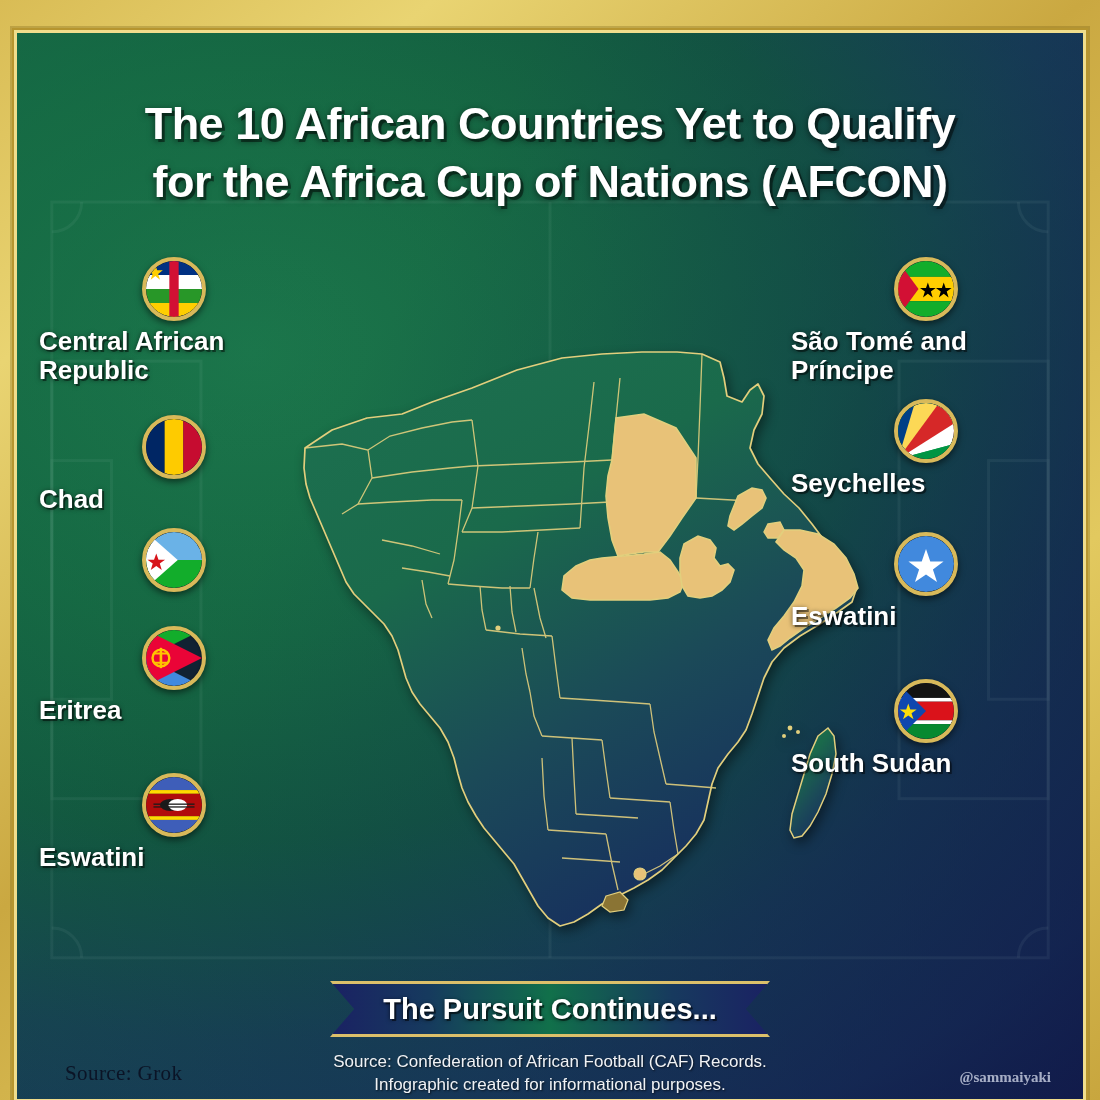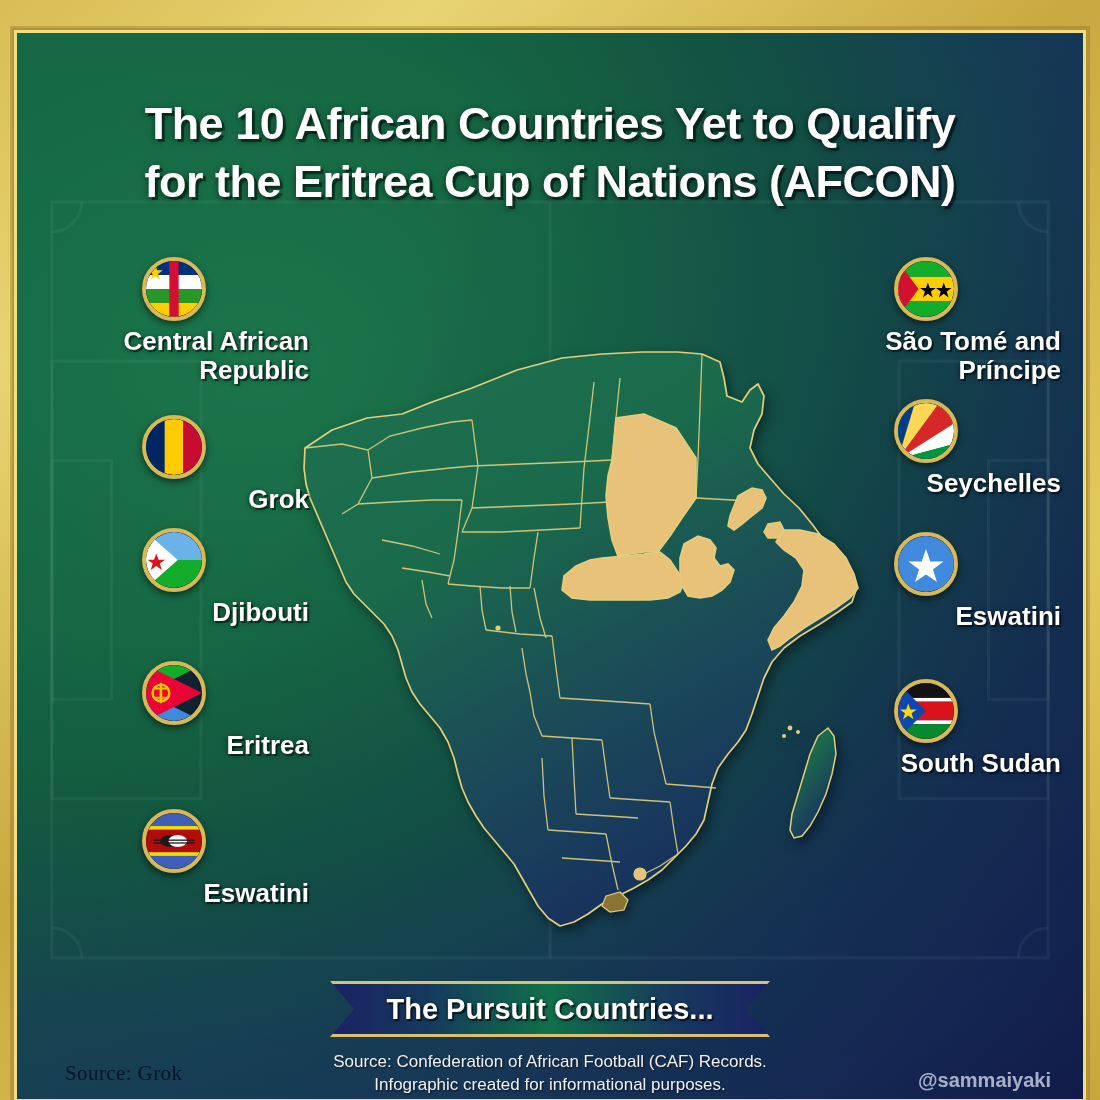--- a/index.html
+++ b/index.html
@@ -148,7 +148,7 @@
 
   <div class="title-wrap">
     <div class="title-line">The 10 African Countries Yet to Qualify</div>
-    <div class="title-line">for the Eritrea Cup of Nations (AFCON)</div>
+    <div class="title-line">for the Africa Cup of Nations (AFCON)</div>
   </div>
 
   <div class="map-wrap">

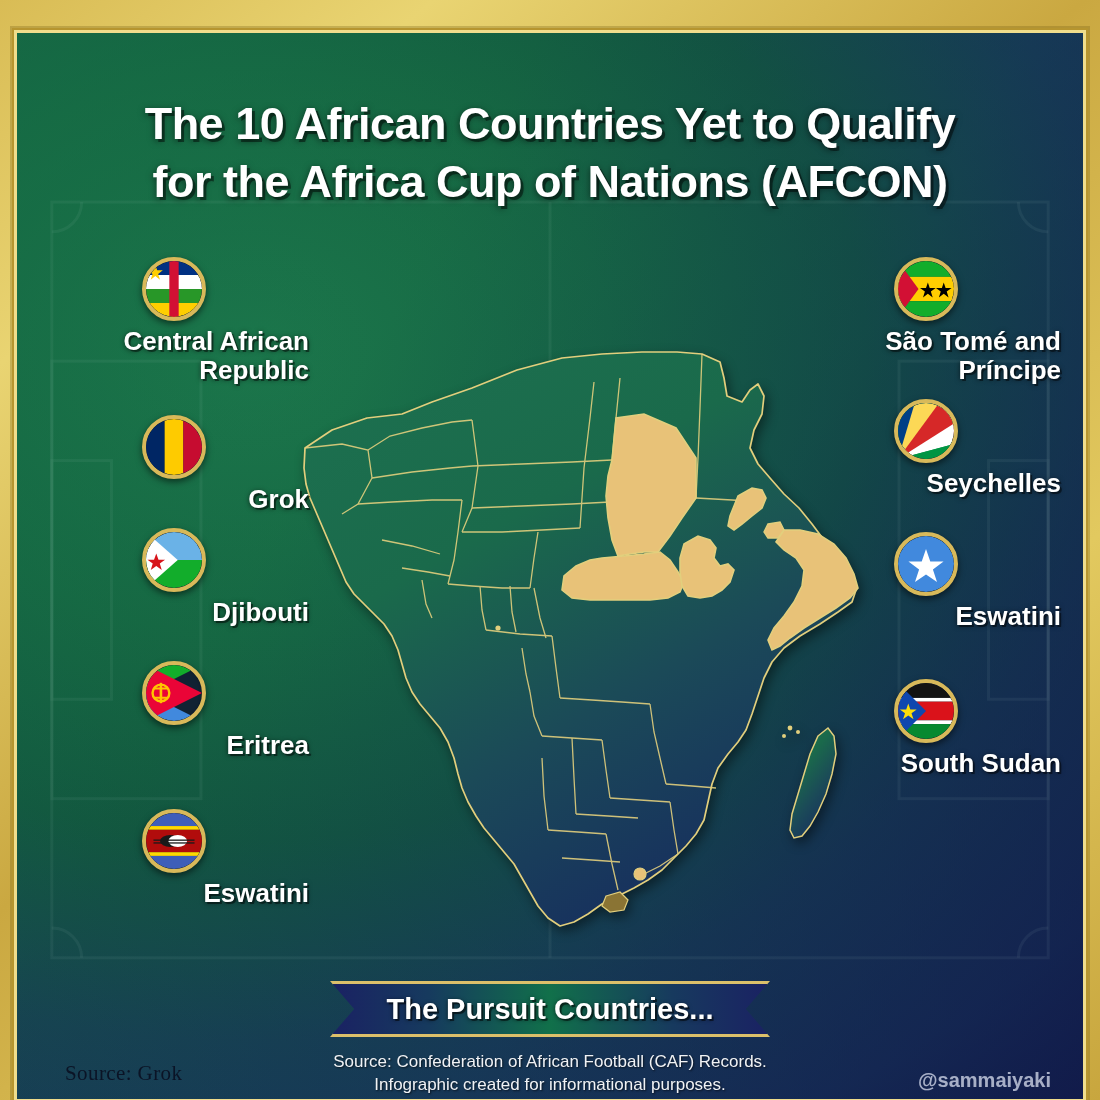--- a/index.html
+++ b/index.html
@@ -61,7 +61,7 @@
   .col-left{ left:22px; }
   .col-right{ right:22px; }
 
-  .country{ width:100%; text-align:right; margin-bottom:14px; }
+  .country{ width:100%; text-align:left; margin-bottom:14px; }
 
   .flag-ring{
     width:64px; height:64px; border-radius:50%;

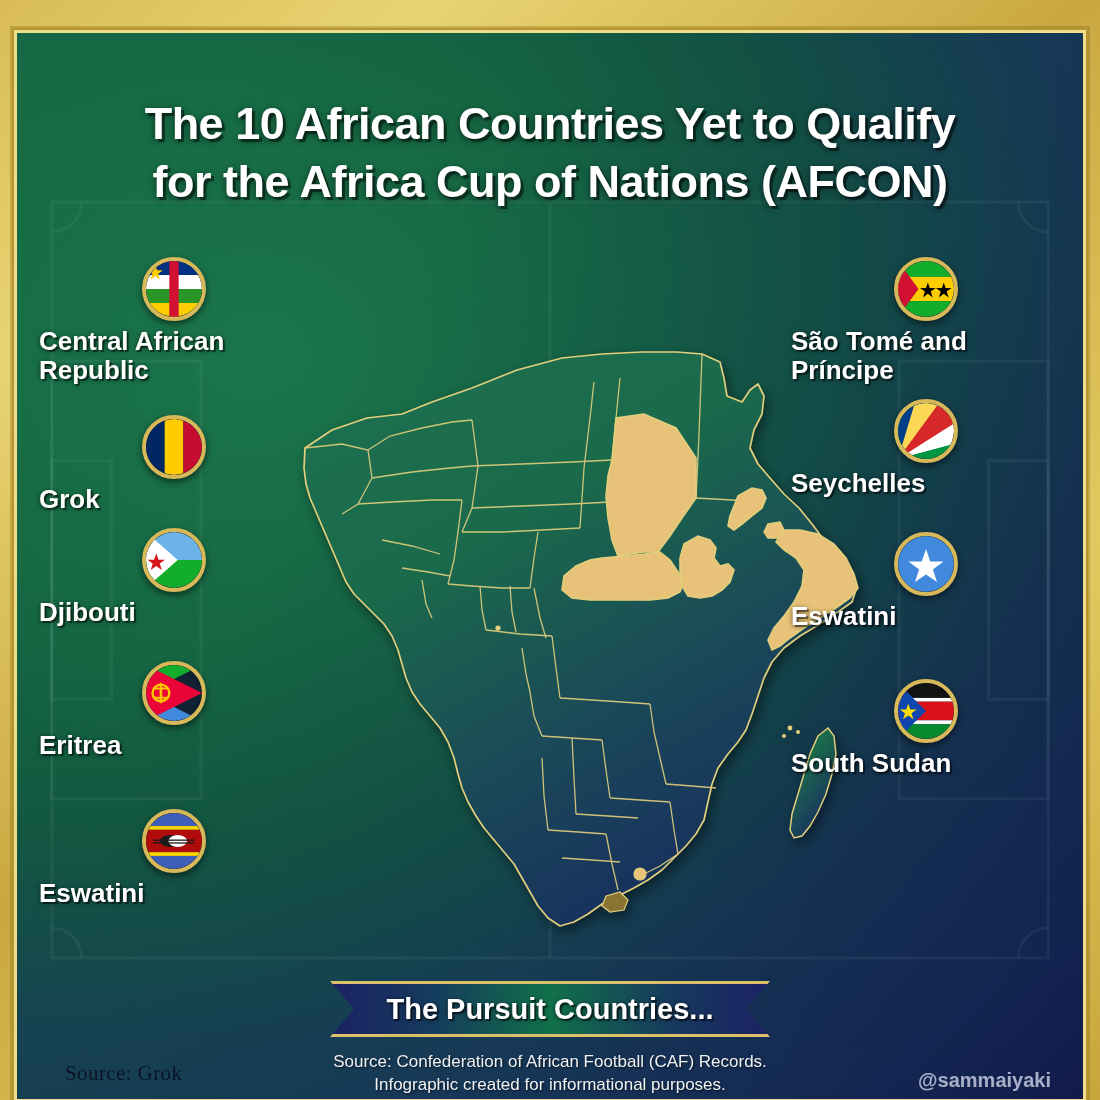--- a/index.html
+++ b/index.html
@@ -272,7 +272,7 @@
           <rect x="40" y="0" width="20" height="60" fill="#c60c30"></rect>
         </svg>
       </div>
-      <div class="cname">Grok</div>
+      <div class="cname">Chad</div>
     </div>
 
     <div class="country r2">

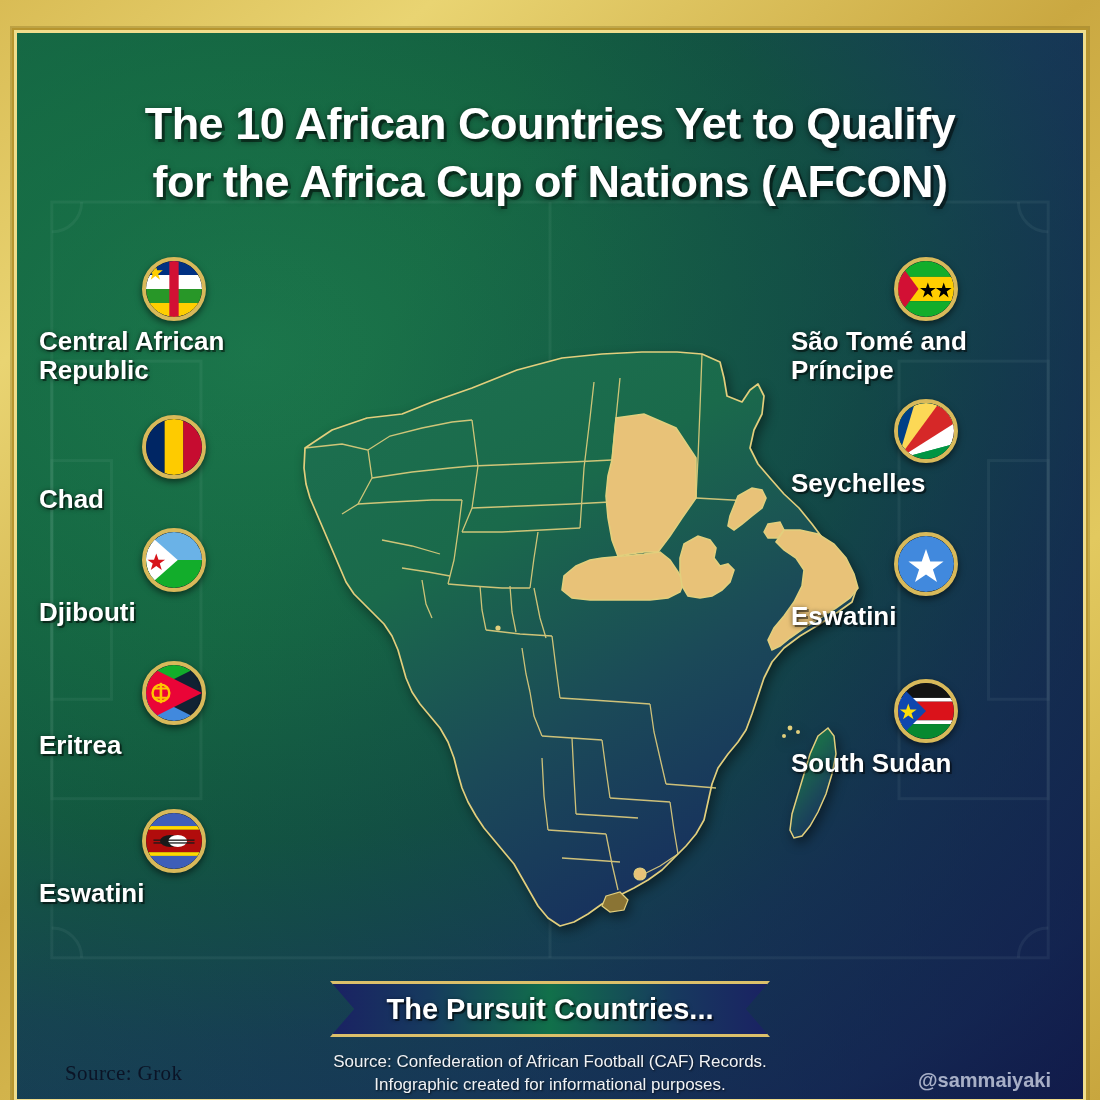--- a/index.html
+++ b/index.html
@@ -284,7 +284,6 @@
           <polygon points="11,23 13.4,29.6 20.4,29.6 14.8,33.8 16.9,40.6 11,36.4 5.1,40.6 7.2,33.8 1.6,29.6 8.6,29.6" fill="#d7141a"></polygon>
         </svg>
       </div>
-      <div class="cname">Djibouti</div>
     </div>
 
     <div class="country r3">

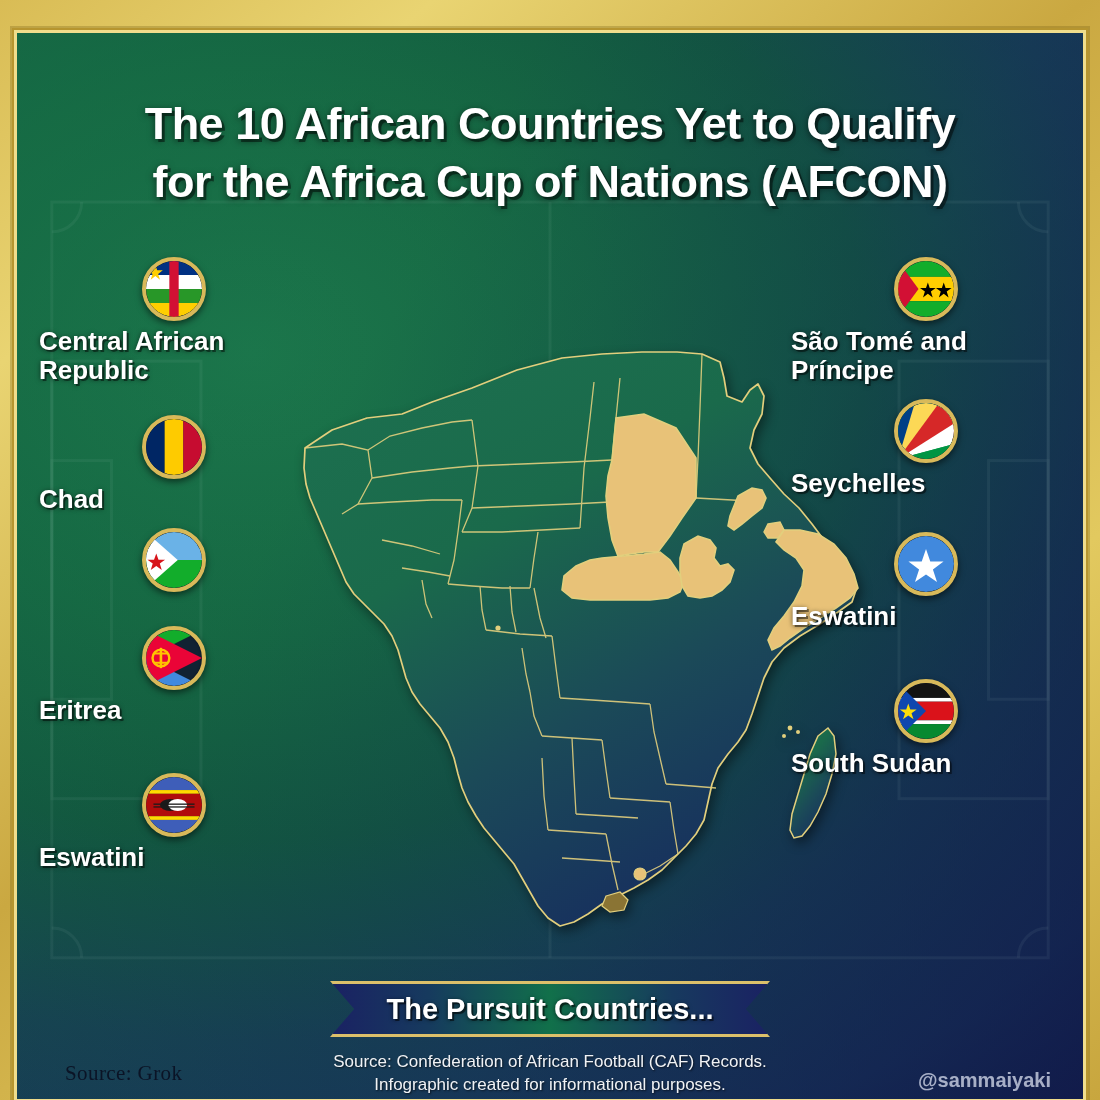--- a/index.html
+++ b/index.html
@@ -382,7 +382,7 @@
 
   <div class="banner">
     <div class="banner-shape2">
-      <span class="banner-text">The Pursuit Countries...</span>
+      <span class="banner-text">The Pursuit Continues...</span>
     </div>
   </div>
 

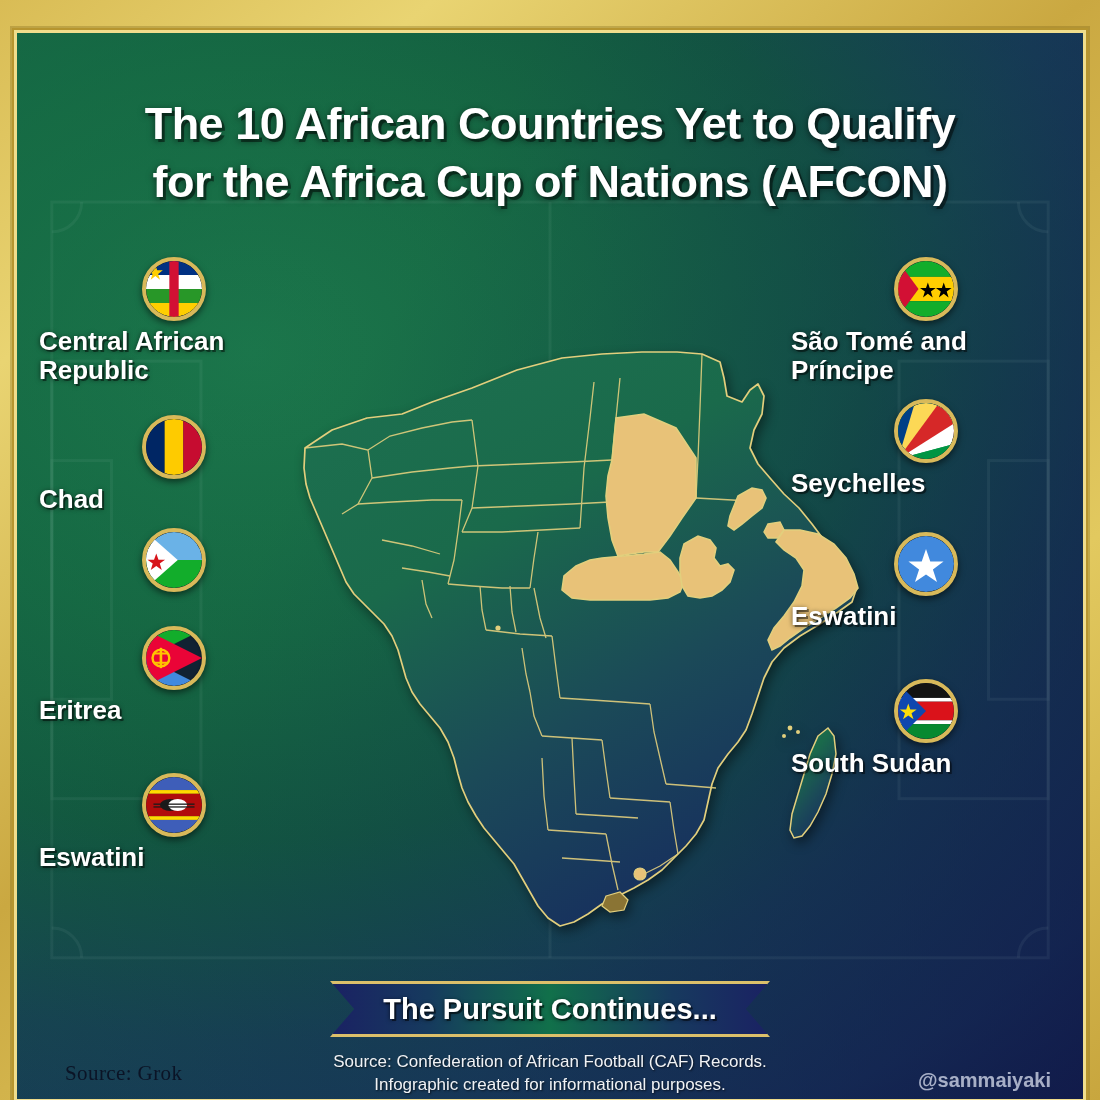--- a/index.html
+++ b/index.html
@@ -116,7 +116,7 @@
   }
   .wm-right{
     position:absolute; right:32px; top:1036px; z-index:9;
-    font-family:Liberation Sans, sans-serif; font-size:20px; font-weight:bold;
+    font-family:Liberation Serif, serif; font-size:15px; font-weight:bold;
     color:rgba(225,230,245,.72);
   }
 </style>

